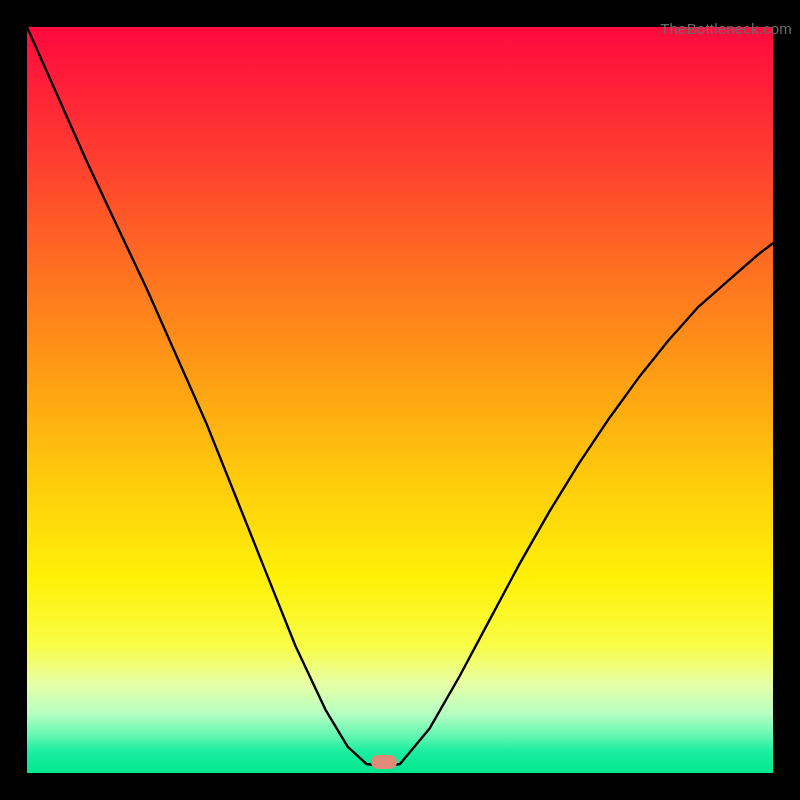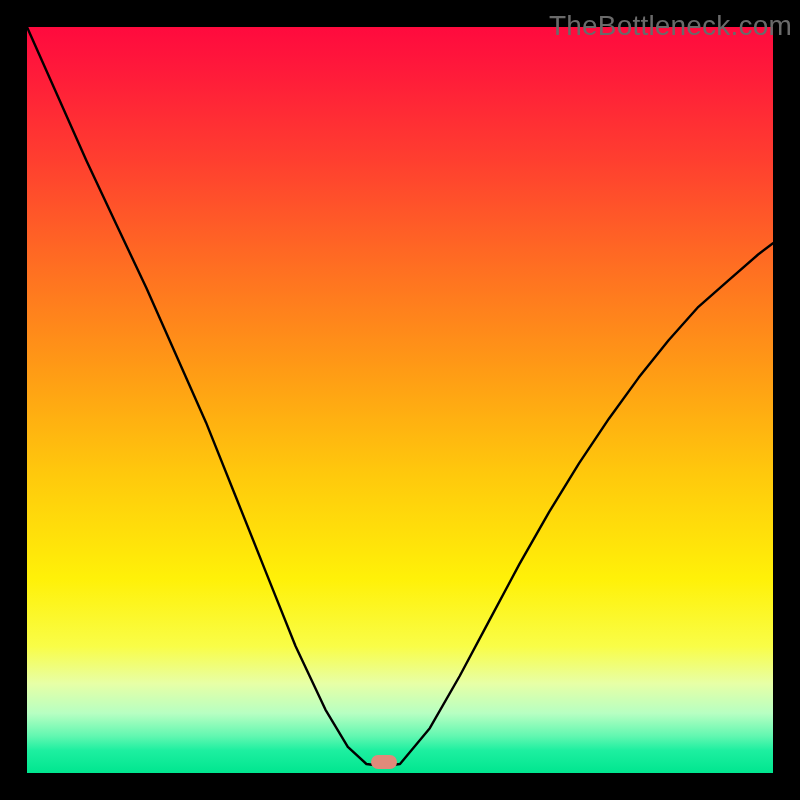--- a/index.html
+++ b/index.html
@@ -19,10 +19,10 @@
   }
   .watermark {
     position: absolute;
-    top: 10px;
+    top: 20px;
     right: 8px;
     color: #6a6a6a;
-    font-size: 28px;
+    font-size: 15px;
     font-weight: 500;
     letter-spacing: 0.2px;
     user-select: none;

